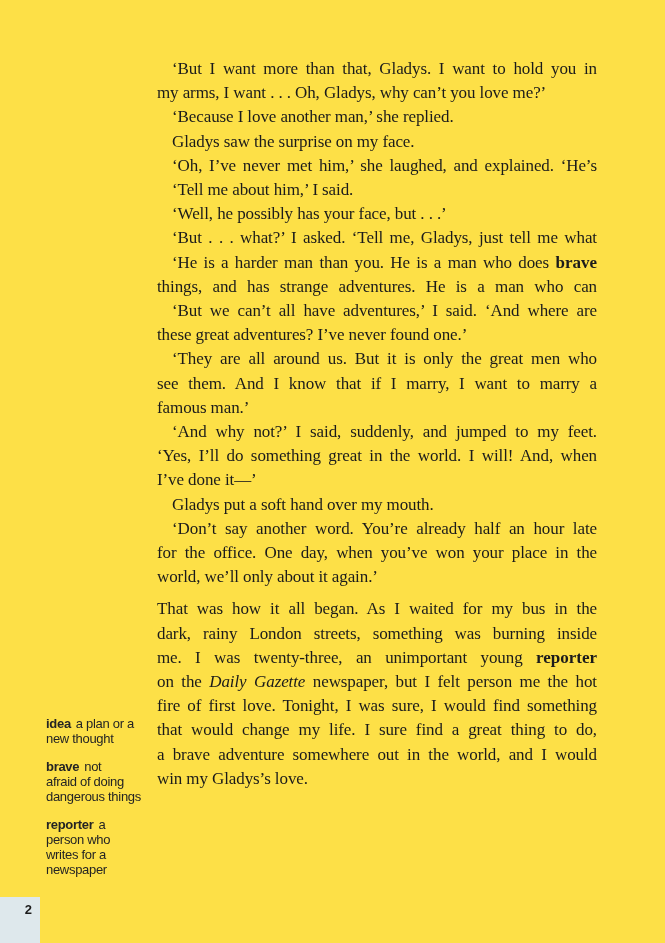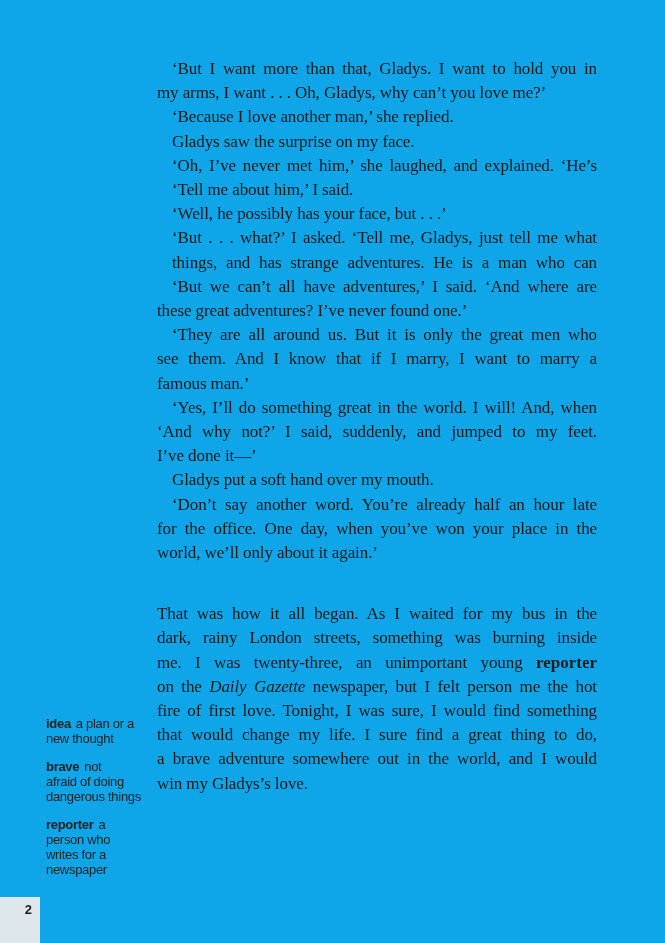--- a/index.html
+++ b/index.html
@@ -11,7 +11,7 @@
     position: relative;
     width: 665px;
     height: 943px;
-    background: #0ea5e9;
+    background: #fde047;
     overflow: hidden;
     font-family: "Liberation Serif", "DejaVu Serif", serif;
   }

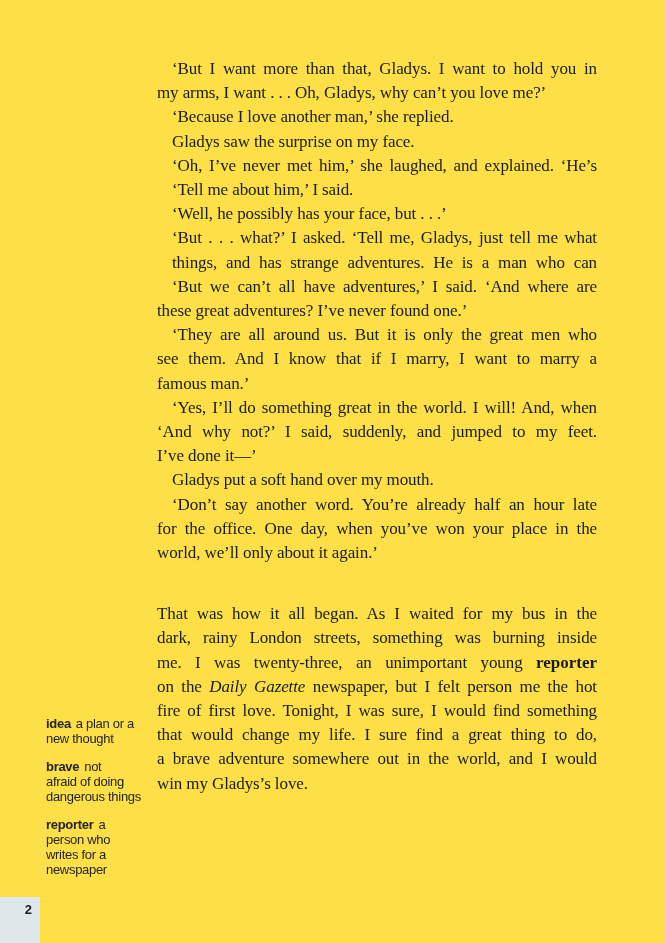--- a/index.html
+++ b/index.html
@@ -112,6 +112,7 @@
         <div class="line"><span>‘But . . . what?’ I asked. ‘Tell me, Gladys, just tell me what</span></div>
       </div>
       <div class="para indent">
+        <div class="line"><span>‘He is a harder man than you. He is a man who does </span><b>brave</b></div>
         <div class="line"><span>things, and has strange adventures. He is a man who can</span></div>
       </div>
       <div class="para indent">

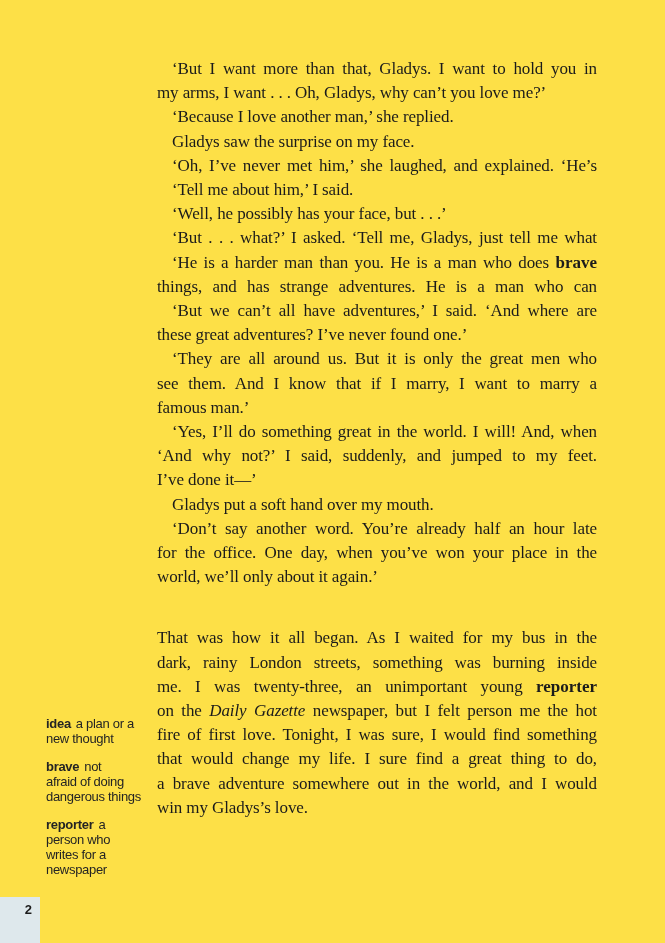--- a/index.html
+++ b/index.html
@@ -125,8 +125,8 @@
         <div class="line last"><span>famous man.’</span></div>
       </div>
       <div class="para indent">
+        <div class="line"><span>‘And why not?’ I said, suddenly, and jumped to my feet.</span></div>
         <div class="line"><span>‘Yes, I’ll do something great in the world. I will! And, when</span></div>
-        <div class="line"><span>‘And why not?’ I said, suddenly, and jumped to my feet.</span></div>
         <div class="line last"><span>I’ve done it—’</span></div>
       </div>
       <div class="para indent">

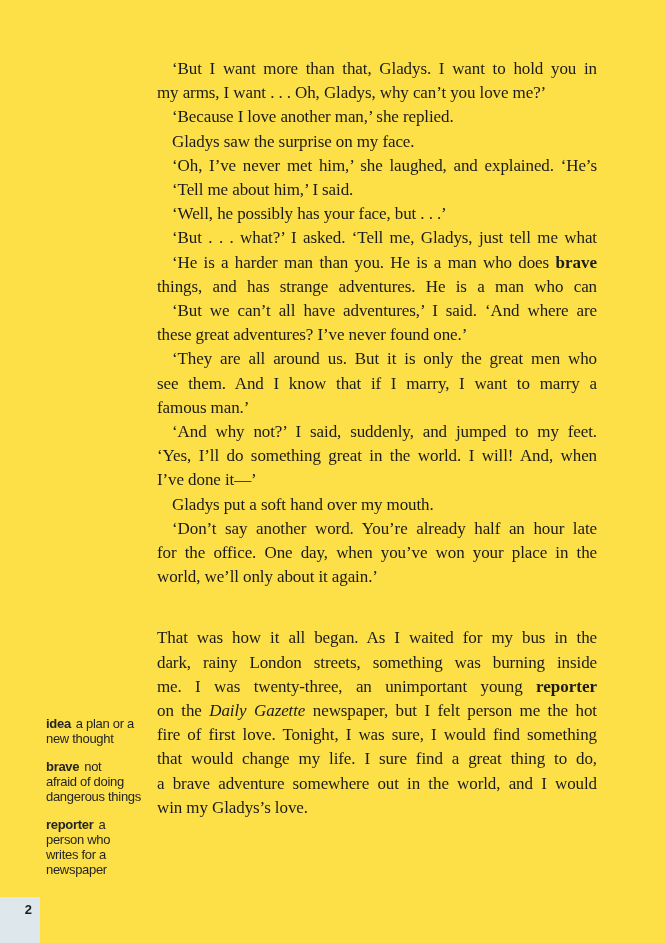--- a/index.html
+++ b/index.html
@@ -30,7 +30,7 @@
     margin: 0;
   }
   .story .para.gap {
-    margin-top: 37px;
+    margin-top: 8px;
   }
   .story .line {
     text-align: justify;

